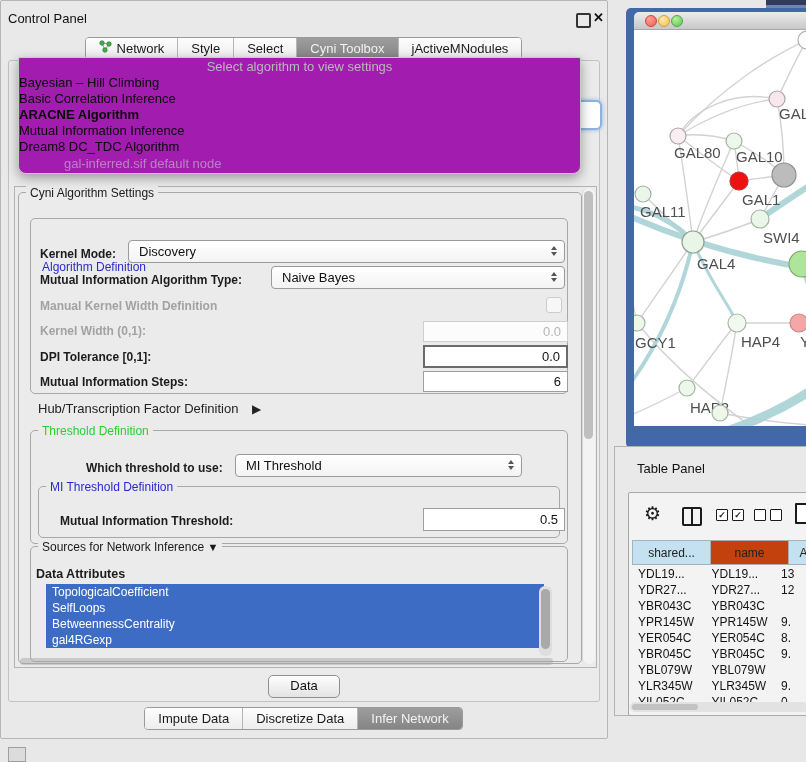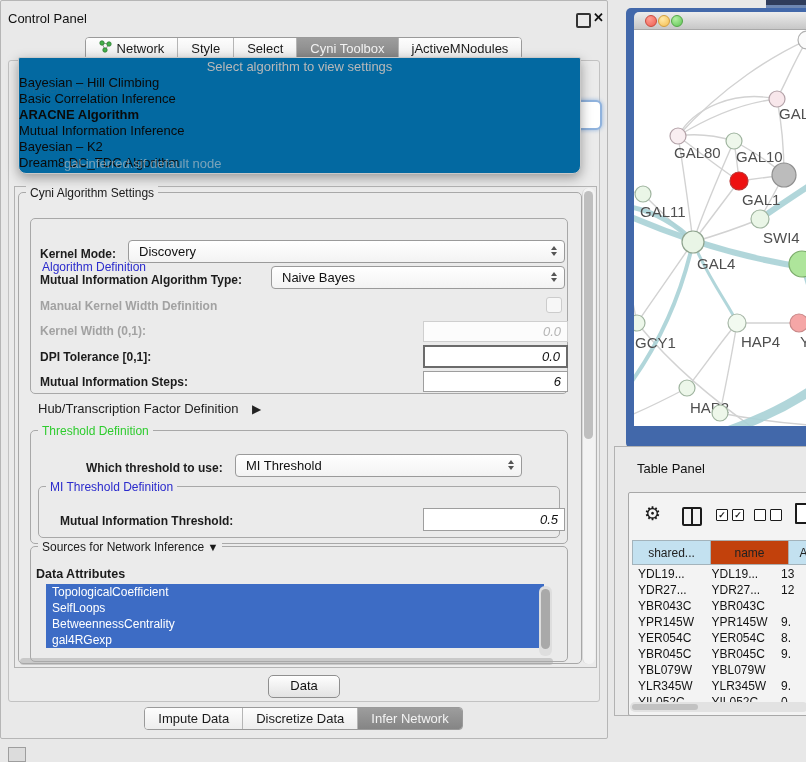--- a/index.html
+++ b/index.html
@@ -54,7 +54,7 @@
   .apply-btn{left:268px;top:675px;width:70px;height:21px;background:linear-gradient(#fefefe,#e3e3e3);
              border:1px solid #8f8f8f;border-radius:5px;font-size:13px;color:#111;text-align:center;line-height:20px;}
   
-  .popup{left:18px;top:57px;width:561px;height:115px;background:#0369a1;border:1px solid #c9c9c9;
+  .popup{left:18px;top:57px;width:561px;height:115px;background:#a21caf;border:1px solid #c9c9c9;
          border-radius:2px 2px 8px 8px;box-shadow:0 4px 12px rgba(0,0,0,.35);}
   .popup-placeholder{text-align:center;font-size:13px;color:#b9b9b9;height:17px;line-height:18px;}
   .popup-item{font-size:13px;color:#0a0a0a;height:16px;line-height:16px;white-space:nowrap;}

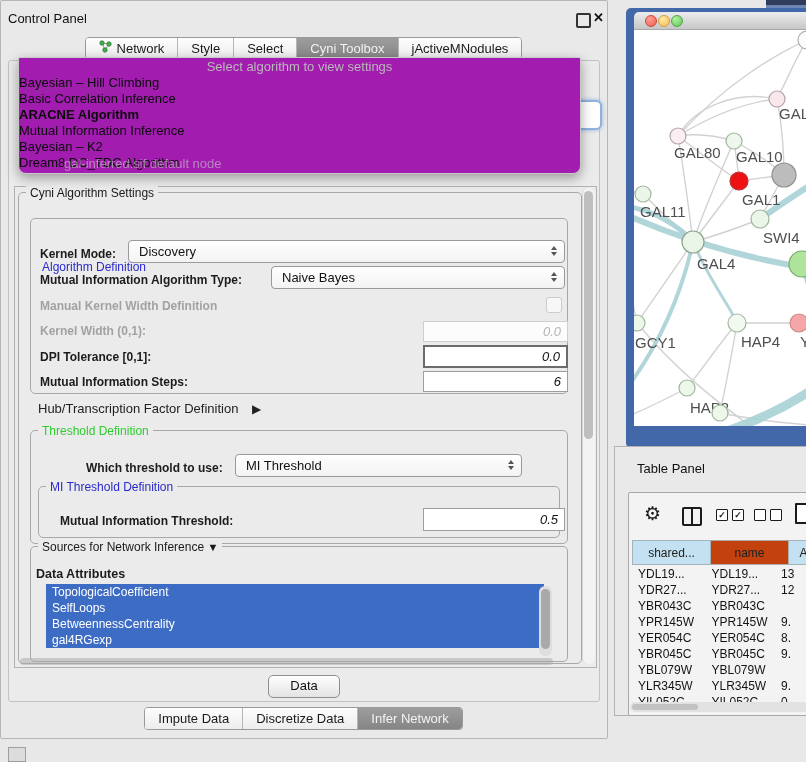--- a/index.html
+++ b/index.html
@@ -242,7 +242,6 @@
         <div class="popup-item">Basic Correlation Inference</div>
         <div class="popup-item bold">ARACNE Algorithm</div>
         <div class="popup-item">Mutual Information Inference</div>
-        <div class="popup-item">Bayesian – K2</div>
         <div class="popup-item">Dream8 DC_TDC Algorithm</div>
       </div>
   </div>

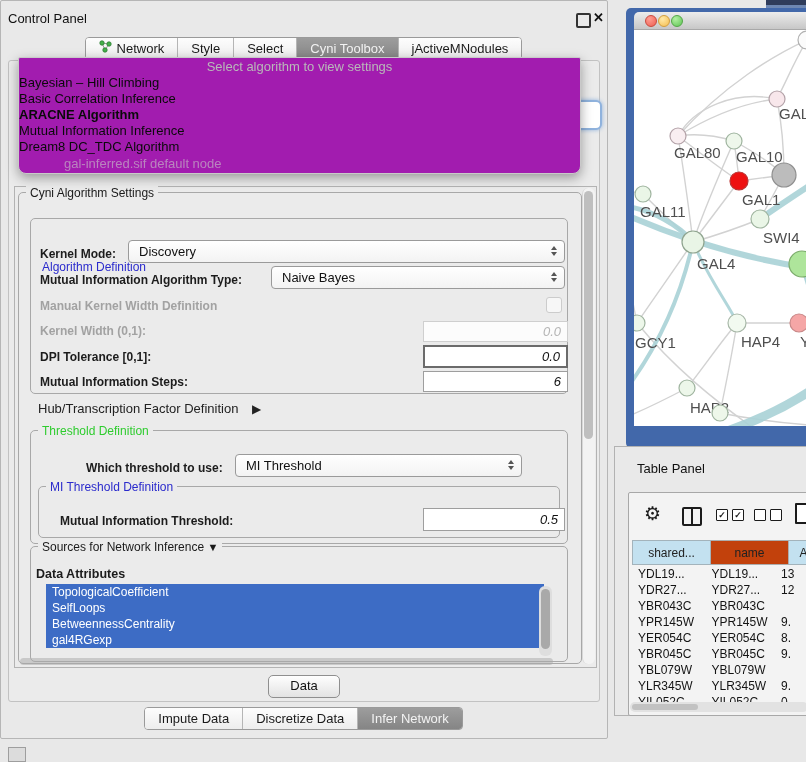--- a/index.html
+++ b/index.html
@@ -42,7 +42,7 @@
   .arrows .dn{width:0;height:0;border-left:3.5px solid transparent;border-right:3.5px solid transparent;
               border-top:4.5px solid #555;}
   .tfield{background:#fff;border:1px solid #9e9e9e;font-size:13px;color:#111;text-align:right;
-          padding:0 6px;box-sizing:border-box;line-height:19px;font-style:italic;}
+          padding:0 6px;box-sizing:border-box;line-height:19px;}
   .tfield.disabled{background:#fcfcfc;border-color:#cfcfcf;color:#b5b5b5;}
   .tfield.focus{border:2px solid #6b6b6b;line-height:19px;}
   .checkbox{width:14px;height:14px;border:1px solid #cccccc;border-radius:3px;background:#f7f7f7;}

